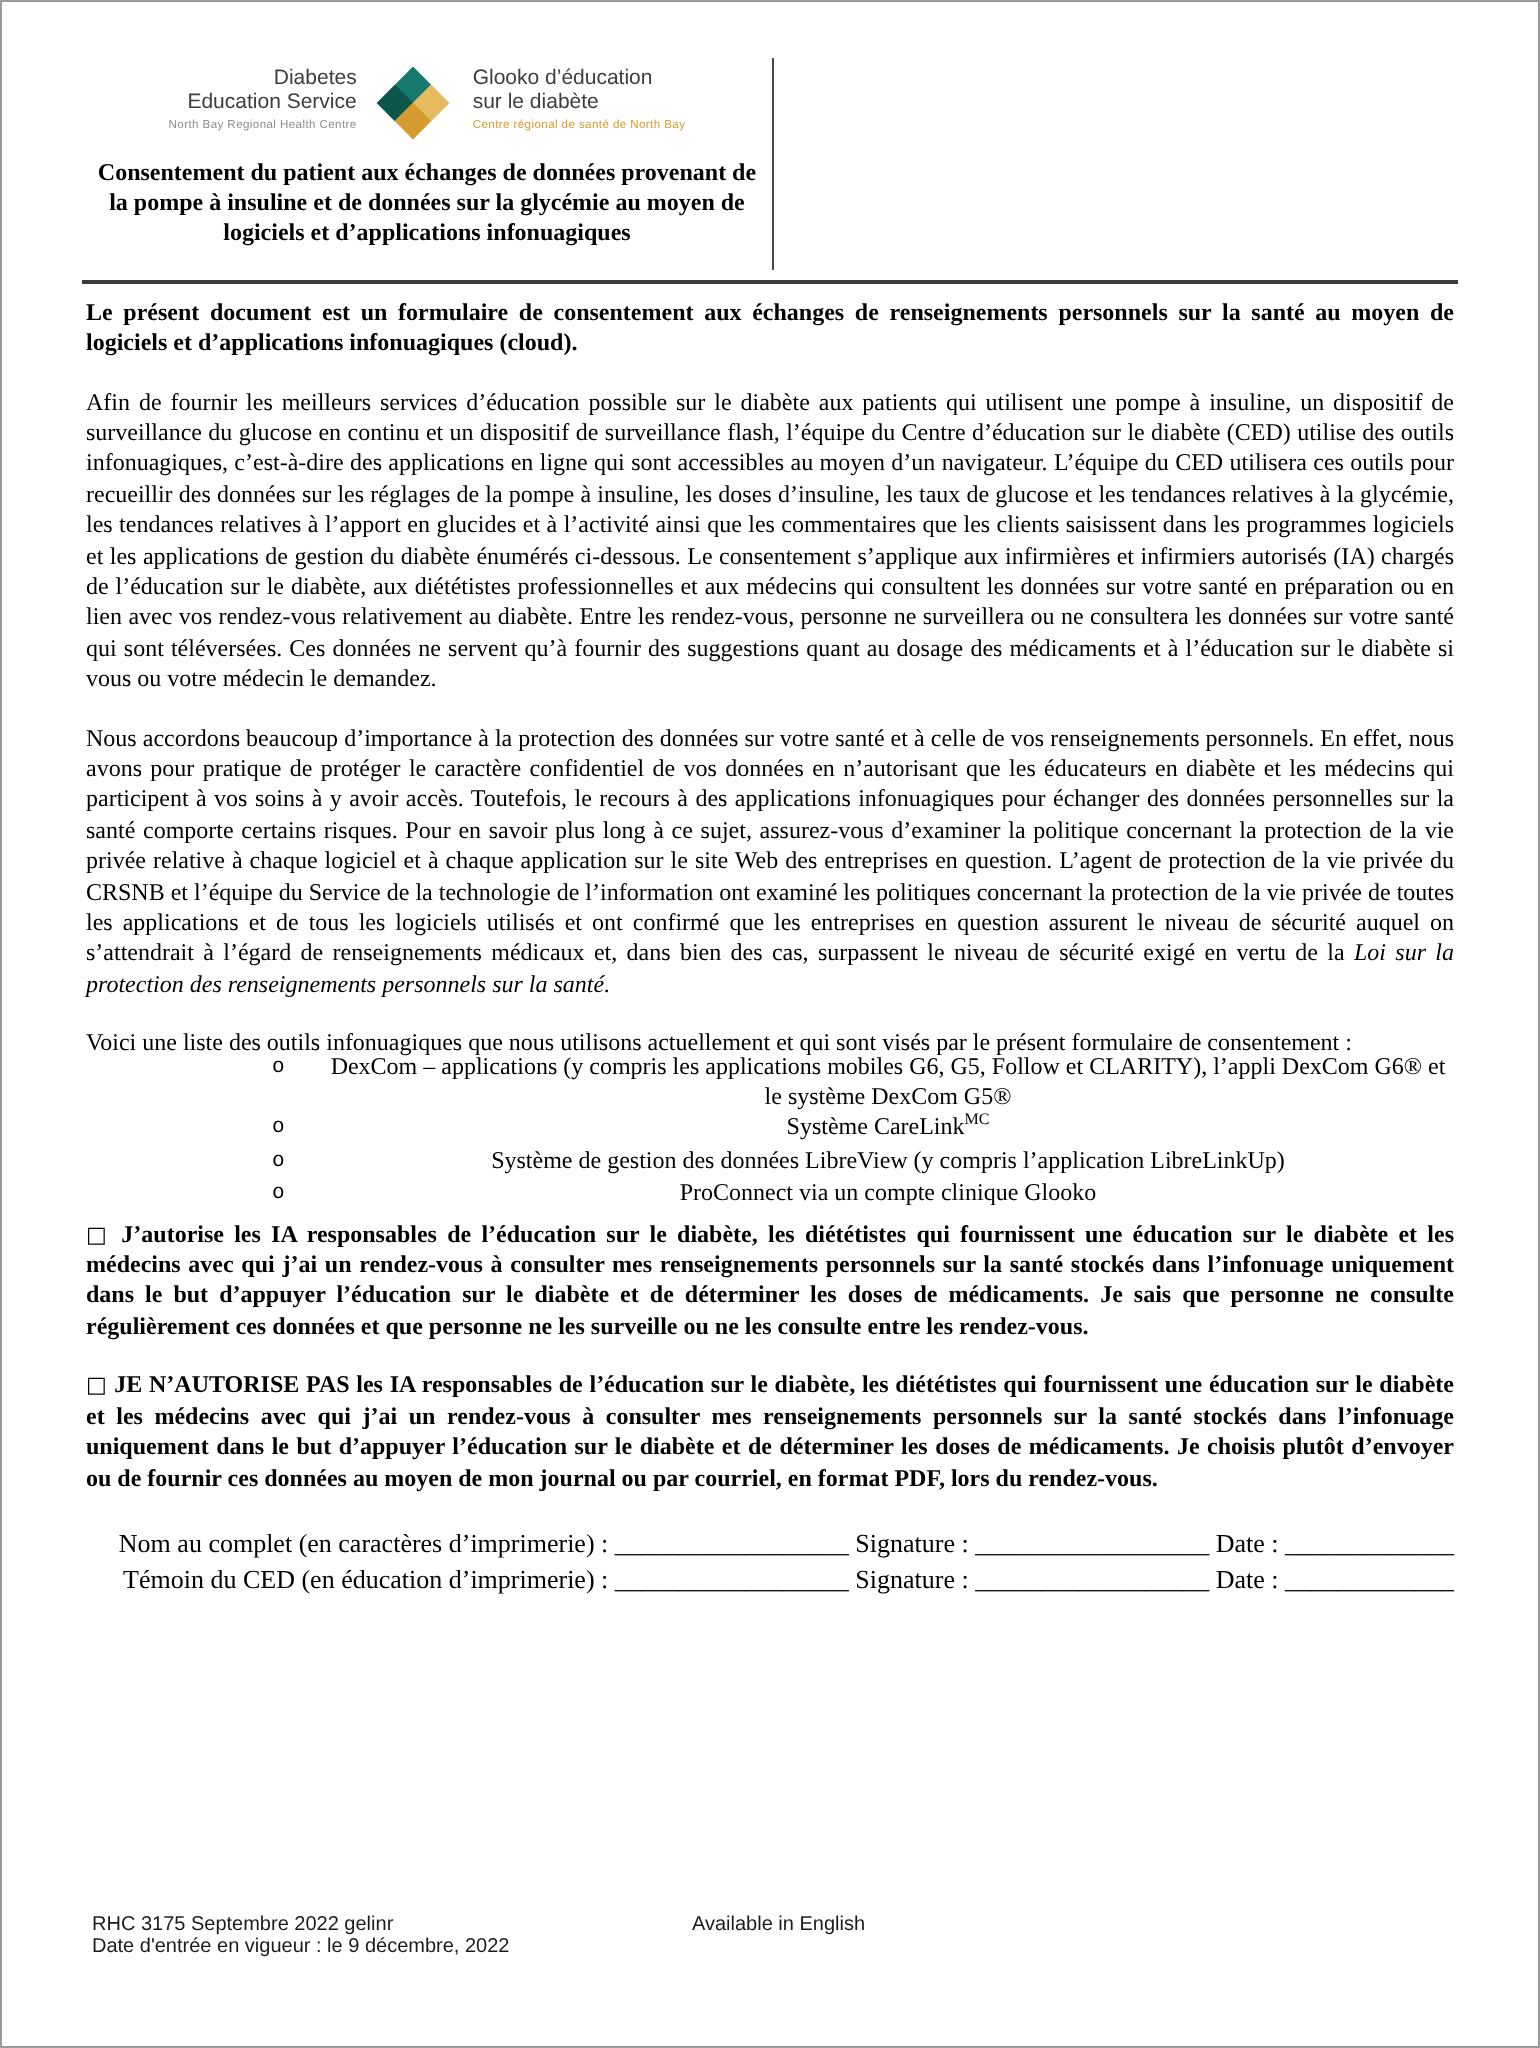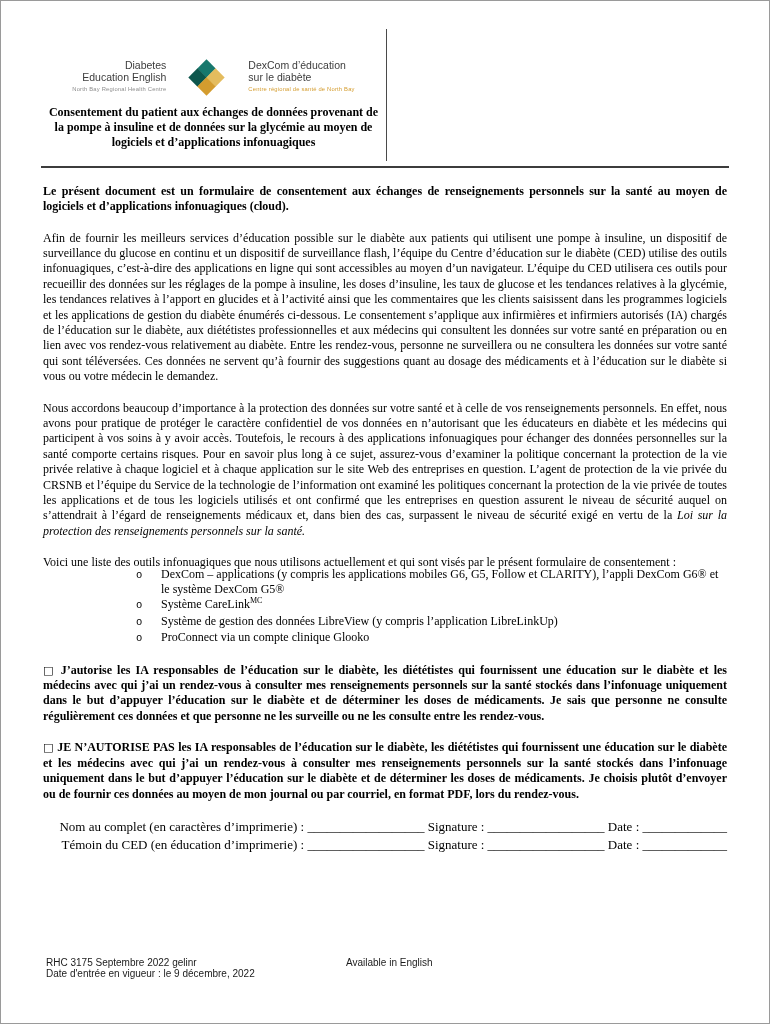--- a/index.html
+++ b/index.html
@@ -11,7 +11,7 @@
   }
   .header { margin: 28px 40px 0 40px; }
   .header-box { width: 346px; border-right: 1px solid #4a4a4a; padding: 4px 6px 10px 6px; }
-  .logo-row { display: flex; align-items: flex-start; justify-content: center; gap: 24px; margin-top: 26px; }
+  .logo-row { display: flex; align-items: flex-start; justify-content: center; gap: 12px; }
   .logo-col-en { text-align: right; }
   .logo-col-fr { text-align: left; }
   .logo-name { font-family: "Liberation Sans", sans-serif; font-size: 10.5px; line-height: 1.18; color: #3d3d3d; }

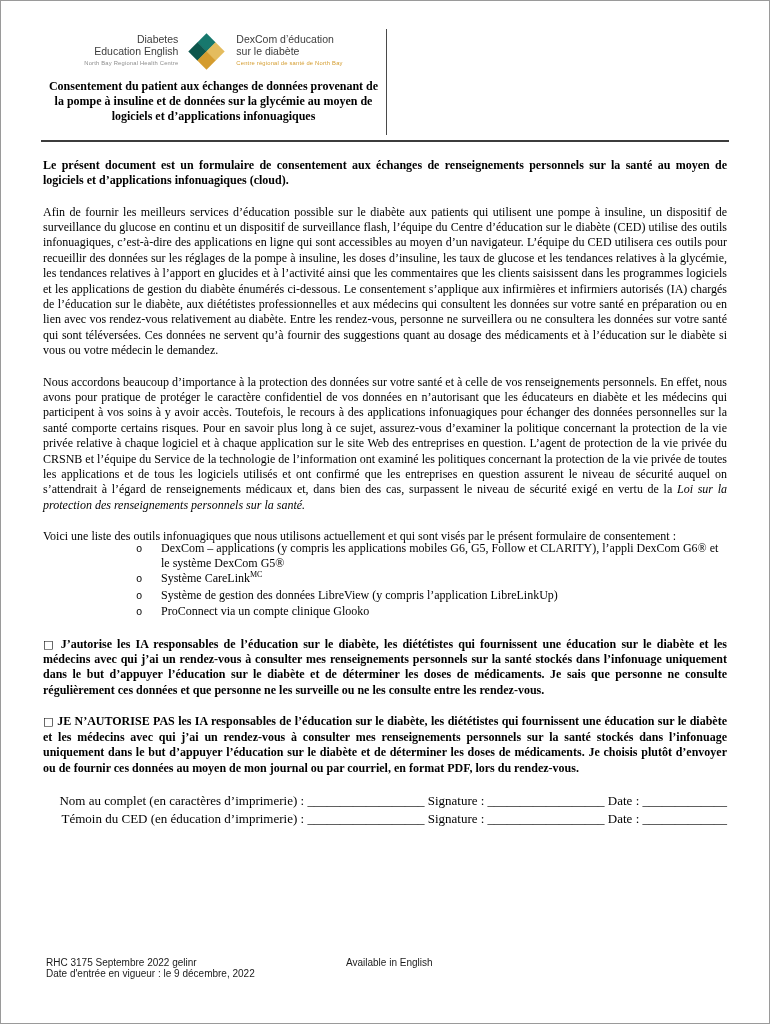--- a/index.html
+++ b/index.html
@@ -63,7 +63,7 @@
         </div>
         <div class="logo-col-fr">
           <div class="logo-name">
-            <div>DexCom d’éducation</div>
+            <div>Glooko d’éducation</div>
             <div>sur le diabète</div>
           </div>
           <div class="logo-sub" style="color: rgb(212, 156, 46);">Centre régional de santé de North Bay</div>

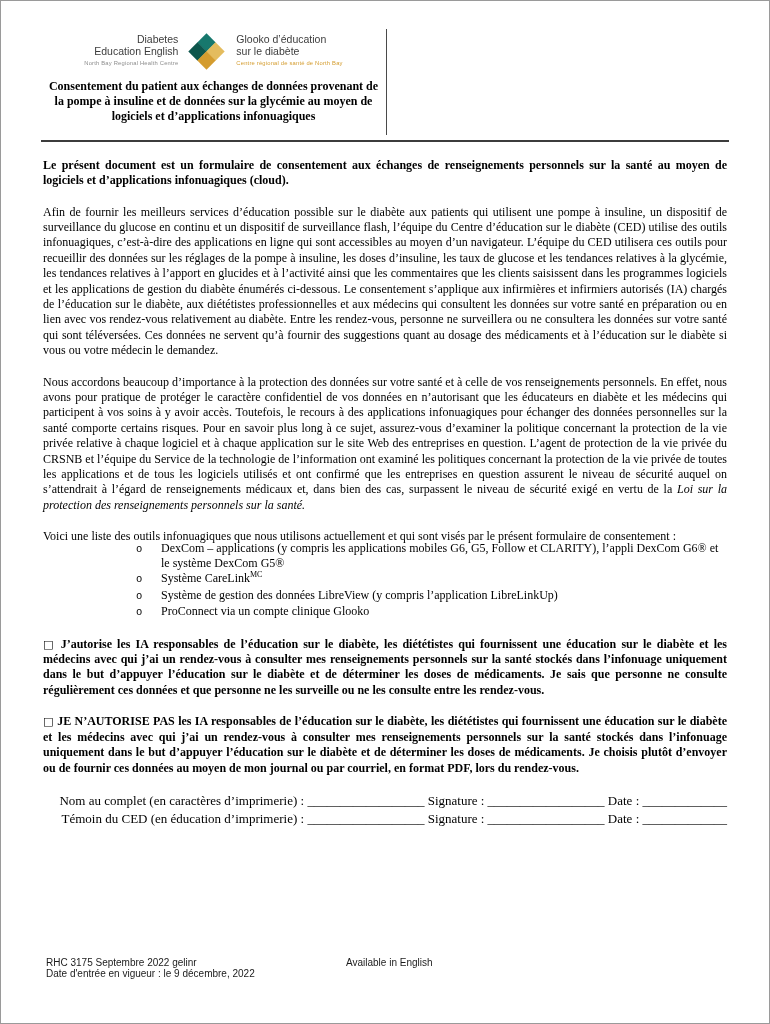--- a/index.html
+++ b/index.html
@@ -51,7 +51,7 @@
         <div class="logo-col-en">
           <div class="logo-name">
             <div>Diabetes</div>
-            <div>Education English</div>
+            <div>Education Service</div>
           </div>
           <div class="logo-sub">North Bay Regional Health Centre</div>
         </div>

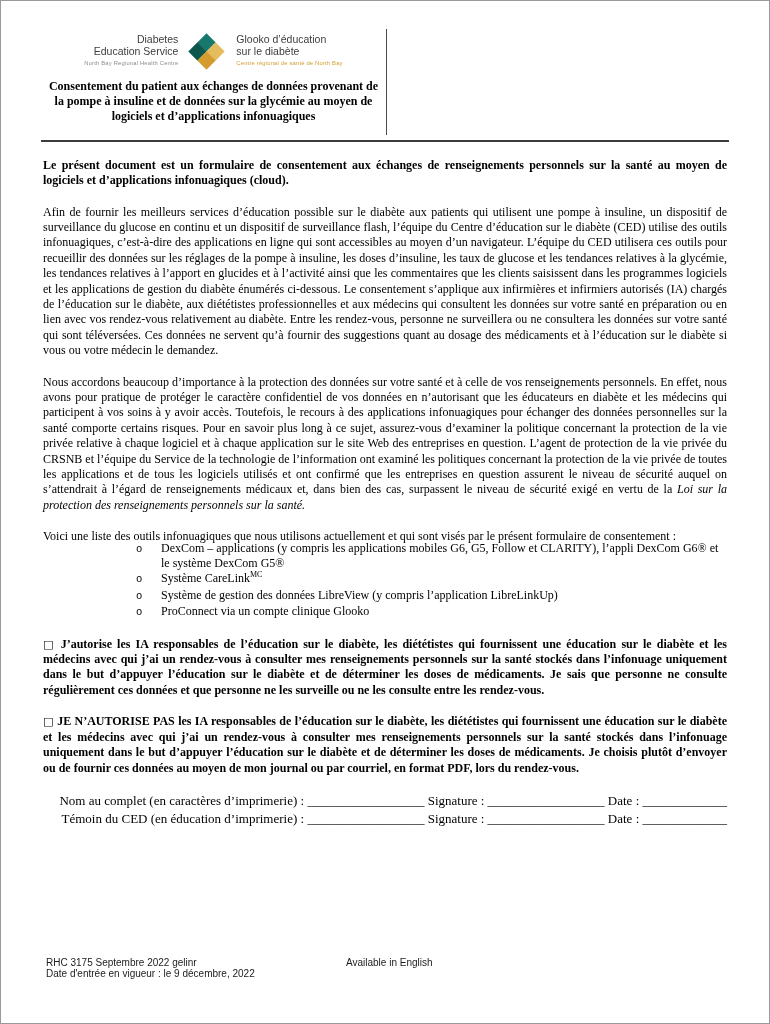--- a/index.html
+++ b/index.html
@@ -25,7 +25,7 @@
   .title { margin: 10px auto 0; width: 332px; font-size: 12px; font-weight: bold; text-align: center; line-height: 1.27; }
   .rule { margin: 5px 40px 0; border: none; border-top: 2px solid #3c3c3c; height: 0; }
   .content { margin: 7px 42px 0; font-size: 12px; line-height: 15.4px; text-align: justify; }
-  .content p { margin: 16px 0 14px 0; }
+  .content p { margin: 3px 0 14px 0; }
   .bold { font-weight: bold; }
   .italic { font-style: italic; }
   .list { margin: -6px 0 4px 0; }

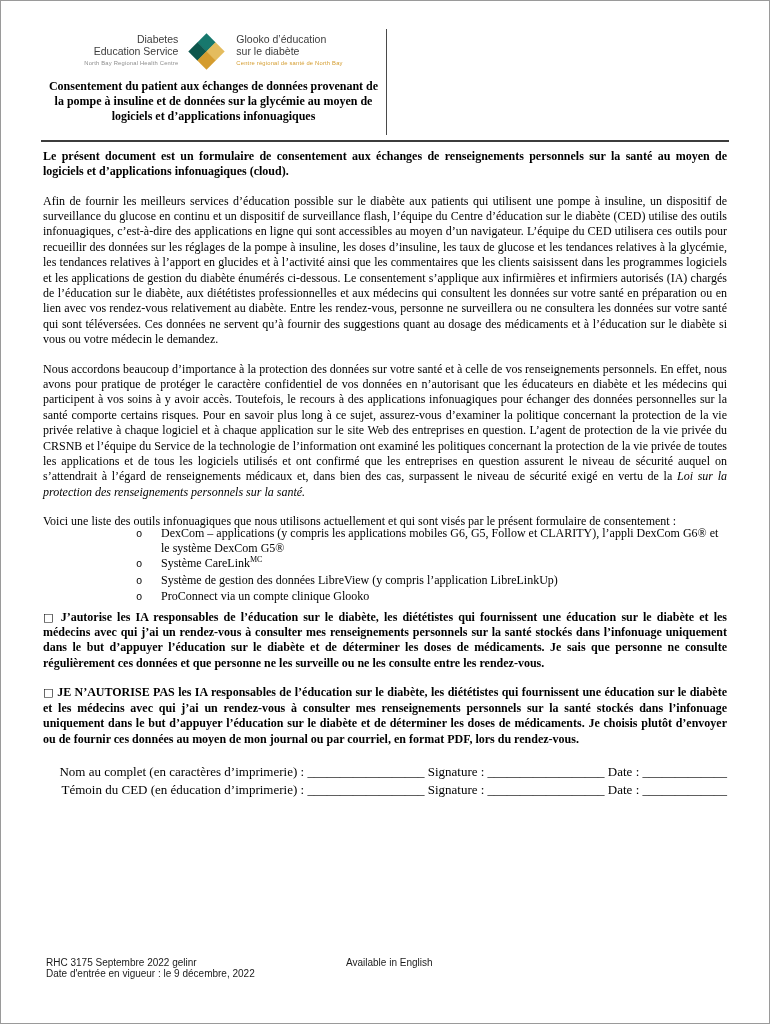--- a/index.html
+++ b/index.html
@@ -31,7 +31,7 @@
   .list { margin: -6px 0 4px 0; }
   .list-item { display: flex; padding-left: 93px; text-align: left; }
   .marker { width: 25px; flex: 0 0 auto; font-family: "Liberation Mono", monospace; font-size: 10.5px; padding-top: 1px; }
-  .li-text { flex: 1; }
+  .li-text { flex: 1; text-align: center; }
   sup { font-size: 8px; vertical-align: super; line-height: 0; }
   .checkbox { font-family: "DejaVu Sans", sans-serif; font-size: 11px; font-weight: normal; }
   .sig-section { margin-top: 17px; }

